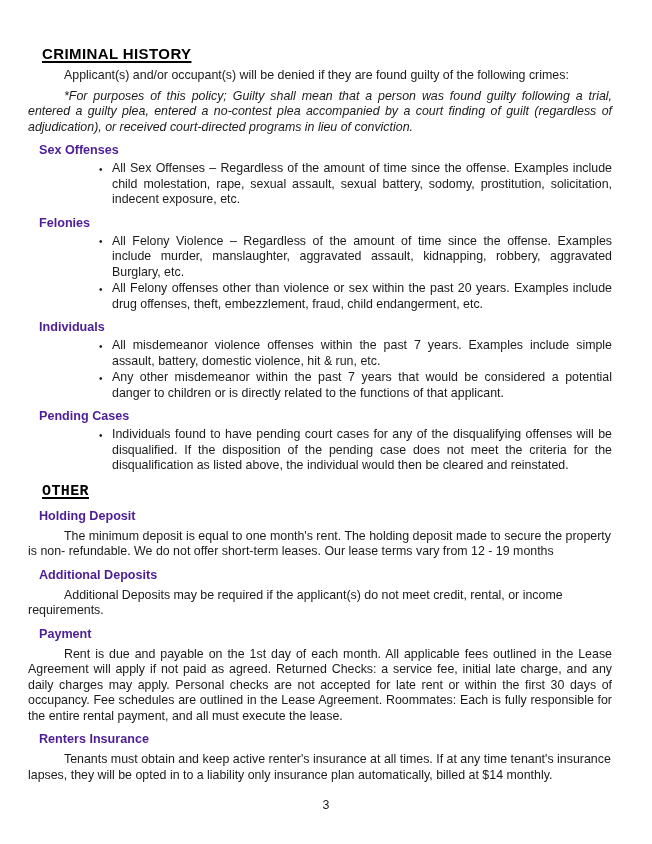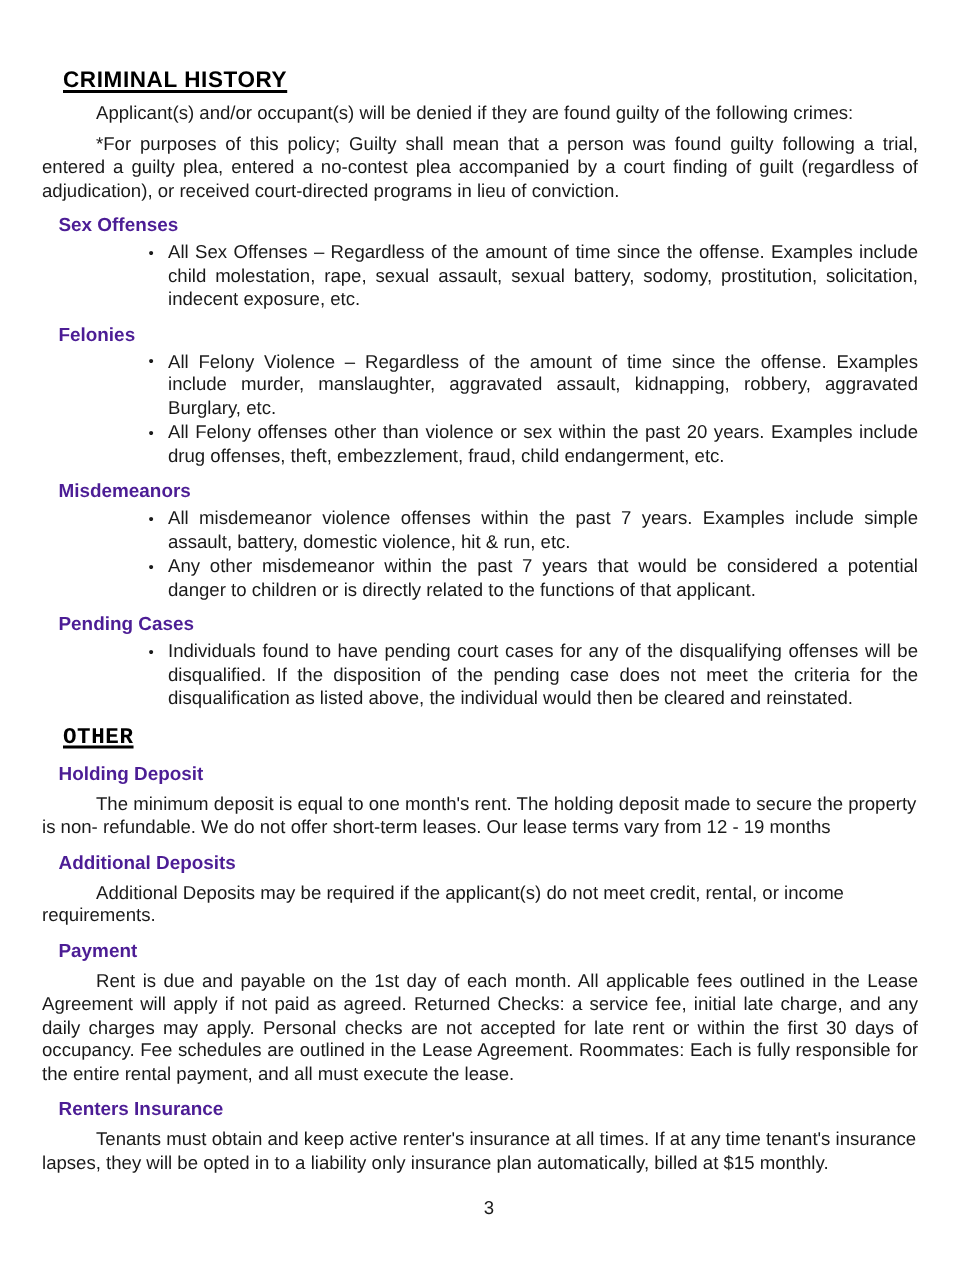--- a/index.html
+++ b/index.html
@@ -48,7 +48,7 @@
   }
   p.indent { text-indent: 36px; }
   p.justify { text-align: justify; }
-  p.italic { }
+  p.italic { font-style: italic; }
   ul.bullet-list {
     list-style: none;
     margin: 3px 40px 5px 0;

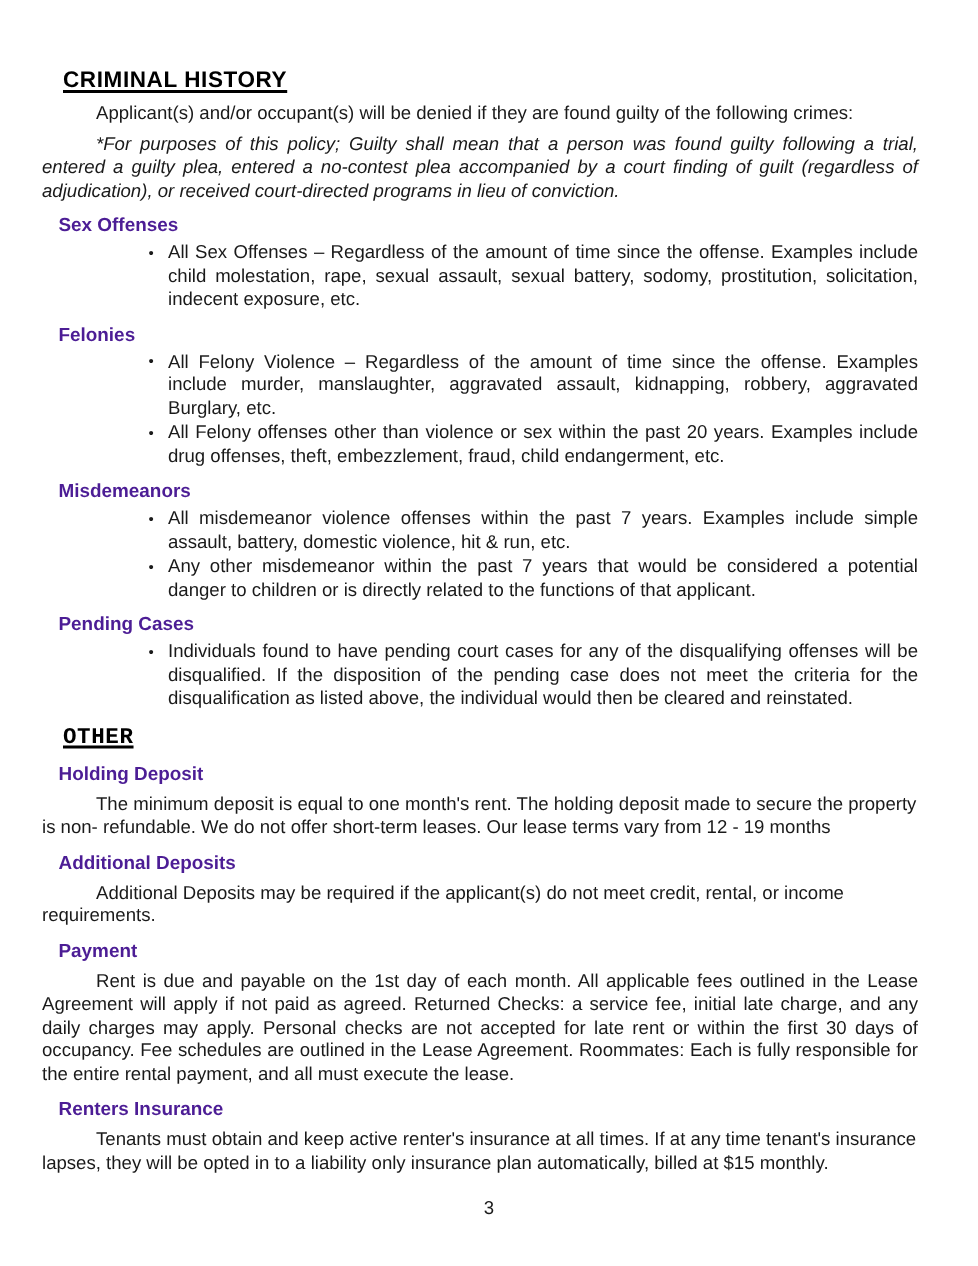--- a/index.html
+++ b/index.html
@@ -100,7 +100,7 @@
       <li>All Felony offenses other than violence or sex within the past 20 years. Examples include drug offenses, theft, embezzlement, fraud, child endangerment, etc.</li>
     </ul>
 
-    <h2 class="sub-title">Misdemeanors</h2>
+    <h2 class="sub-title">Individuals</h2>
     <ul class="bullet-list">
       <li>All misdemeanor violence offenses within the past 7 years. Examples include simple assault, battery, domestic violence, hit &amp; run, etc.</li>
       <li>Any other misdemeanor within the past 7 years that would be considered a potential danger to children or is directly related to the functions of that applicant.</li>

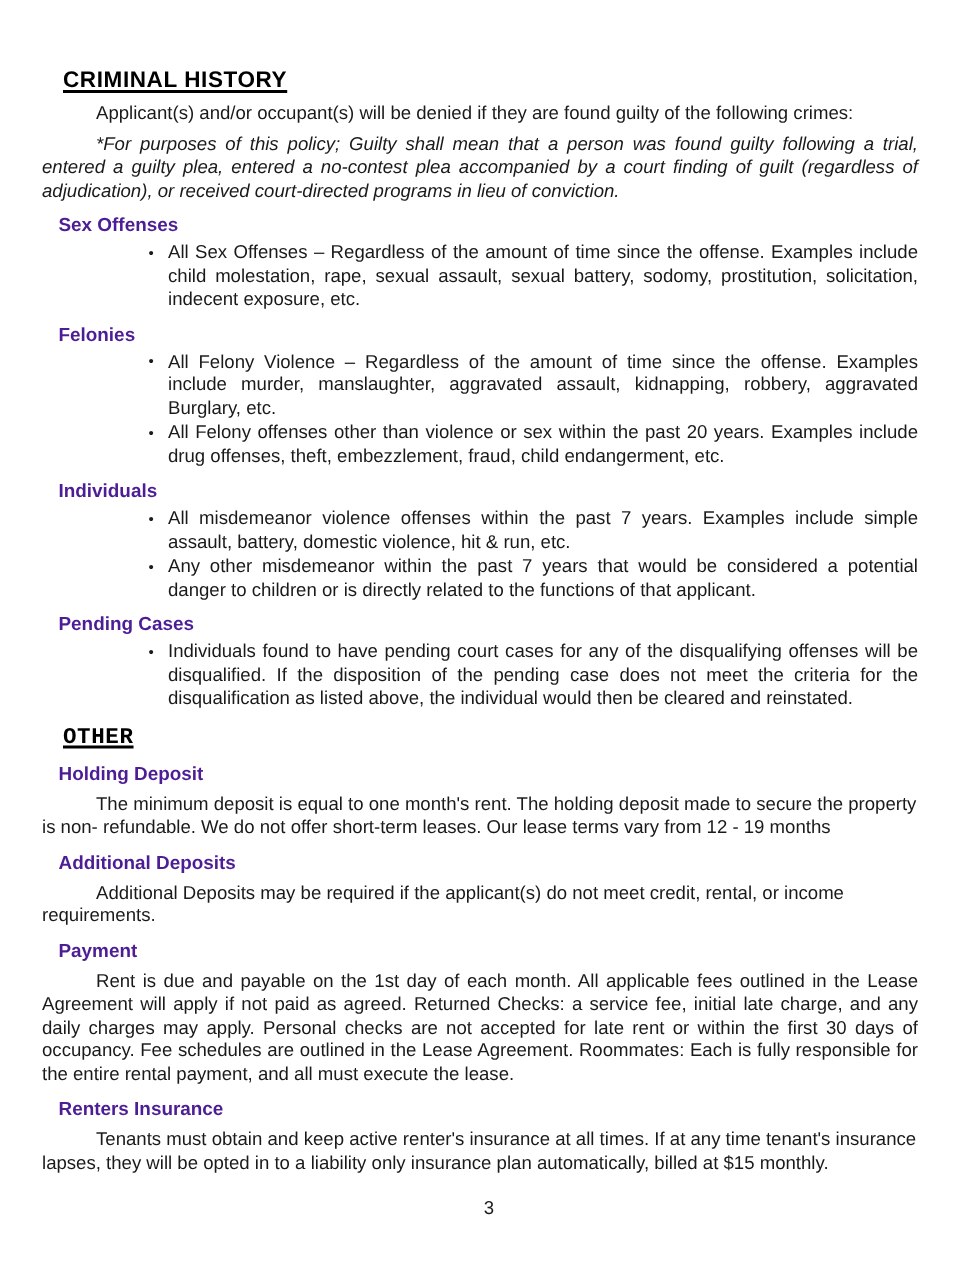--- a/index.html
+++ b/index.html
@@ -125,7 +125,7 @@
     <p class="indent justify">Rent is due and payable on the 1st day of each month. All applicable fees outlined in the Lease Agreement will apply if not paid as agreed. Returned Checks: a service fee, initial late charge, and any daily charges may apply. Personal checks are not accepted for late rent or within the first 30 days of occupancy. Fee schedules are outlined in the Lease Agreement. Roommates: Each is fully responsible for the entire rental payment, and all must execute the lease.</p>
 
     <h2 class="sub-title">Renters Insurance</h2>
-    <p class="indent">Tenants must obtain and keep active renter's insurance at all times. If at any time tenant's insurance lapses, they will be opted in to a liability only insurance plan automatically, billed at $15 monthly.</p>
+    <p class="indent">Tenants must obtain and keep active renter's insurance at all times. If at any time tenant's insurance lapses, they will be opted in to a liability only insurance plan automatically, billed at $14 monthly.</p>
   </section>
 
   <div class="page-number">3</div>

